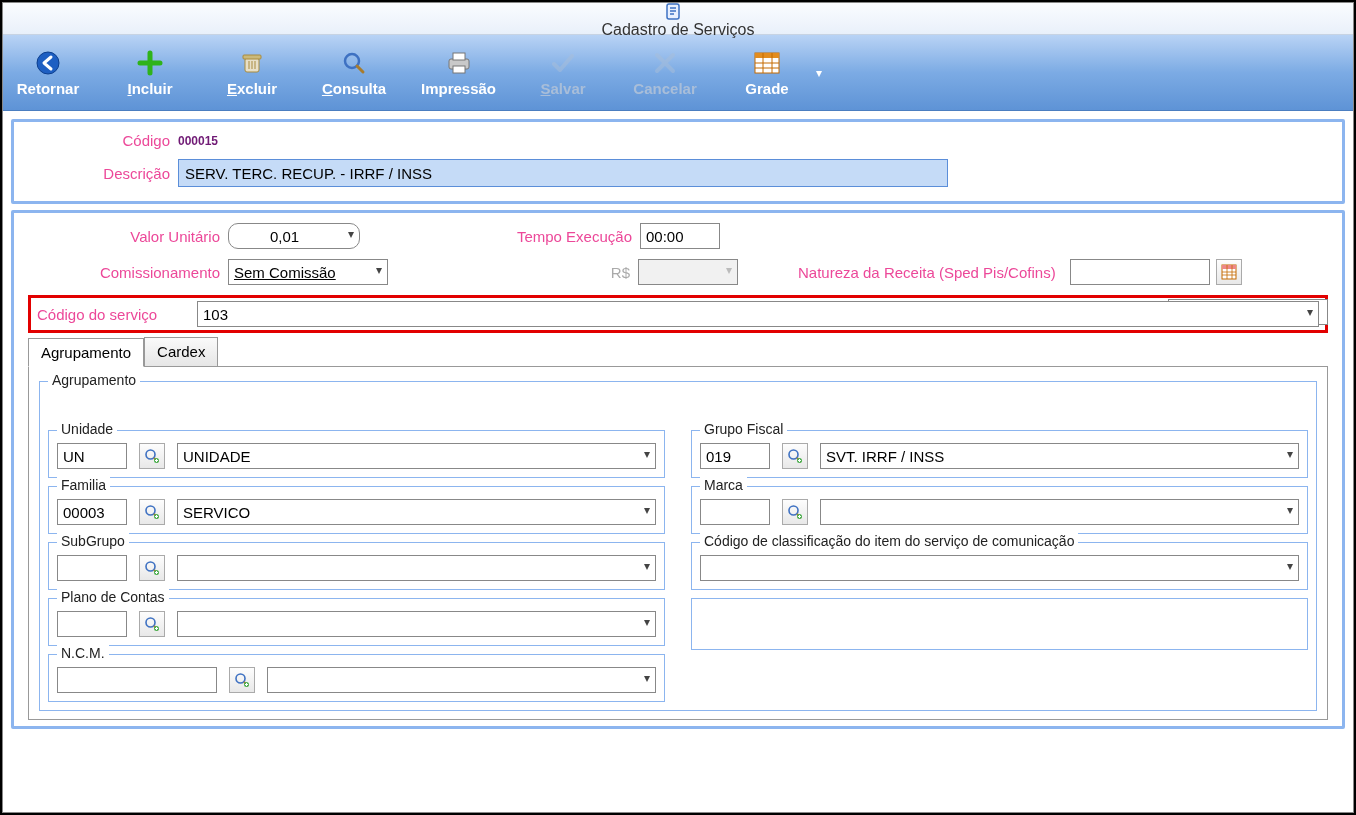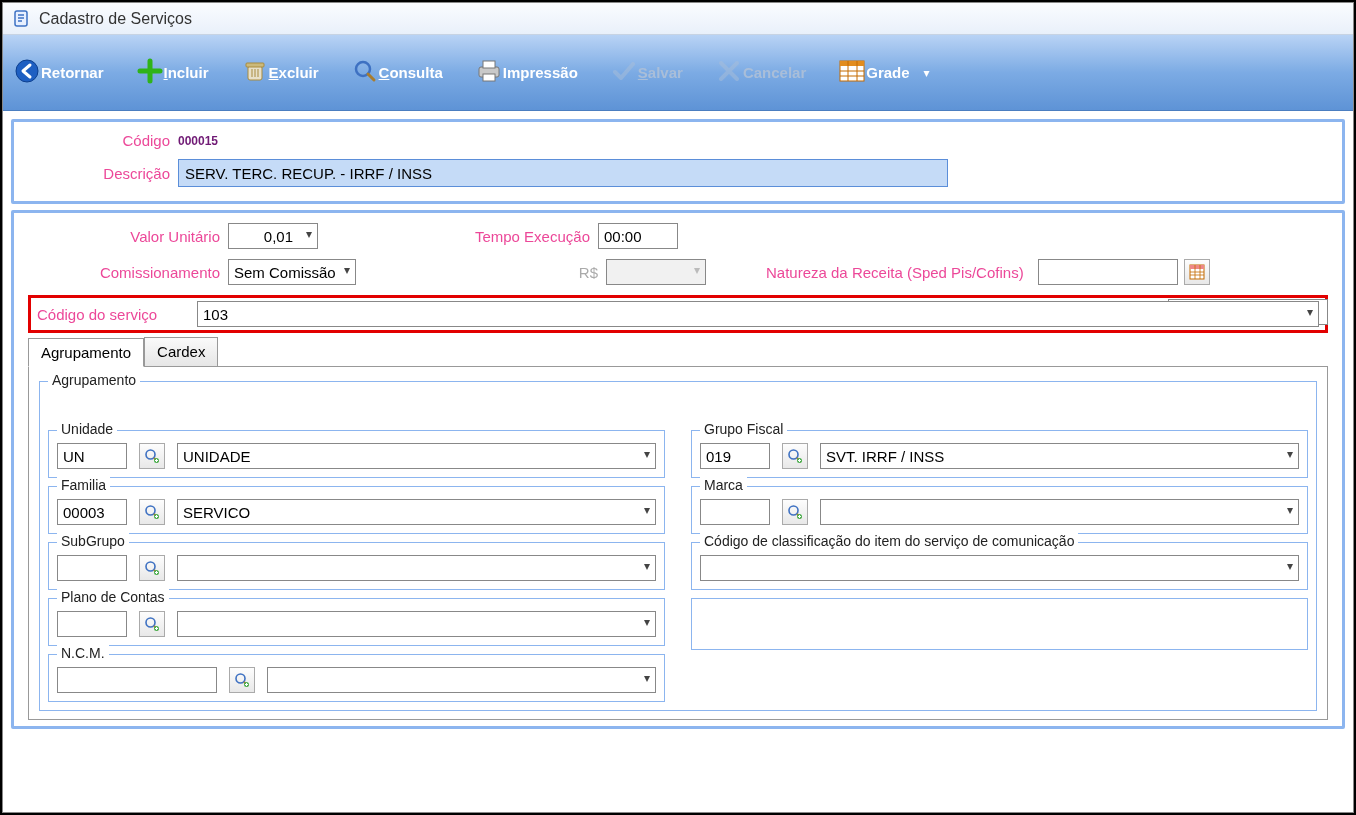--- a/index.html
+++ b/index.html
@@ -5,7 +5,7 @@
 * { box-sizing: border-box; margin: 0; padding: 0; }
 body { font-family: Tahoma, Verdana, sans-serif; font-size: 13px; background:#000; width:1356px; height:815px; position:relative; }
 .window { background:#fff; width:1352px; height:811px; margin:2px; border:1px solid #888; overflow:hidden; }
-.titlebar { height:32px; display:flex; align-items:center; padding:0 10px; background:linear-gradient(#fafcff,#e9f0fa); border-bottom:1px solid #c7d3e3; font-size:16px; color:#333; }
+.titlebar { height:32px; display:flex; align-items:center; padding:0 10px; background:linear-gradient(#fafcff,#e9f0fa); border-bottom:1px solid #c7d3e3; font-size:16px; color:#333;flex-direction:column; }
 .titlebar .app-icon { width:18px; height:18px; margin-right:8px; display:inline-flex; align-items:center; justify-content:center; }
 .toolbar { height:76px; background:linear-gradient(#b9d3f5,#7cabe4,#5e93d6); display:flex; align-items:center; padding:0 10px; gap:32px; border-bottom:1px solid #4b7ec0; }
 .tb-btn { display:flex; flex-direction:row; align-items:center; color:#fff; font-weight:bold; font-size:15px; cursor:pointer; min-width:70px; }

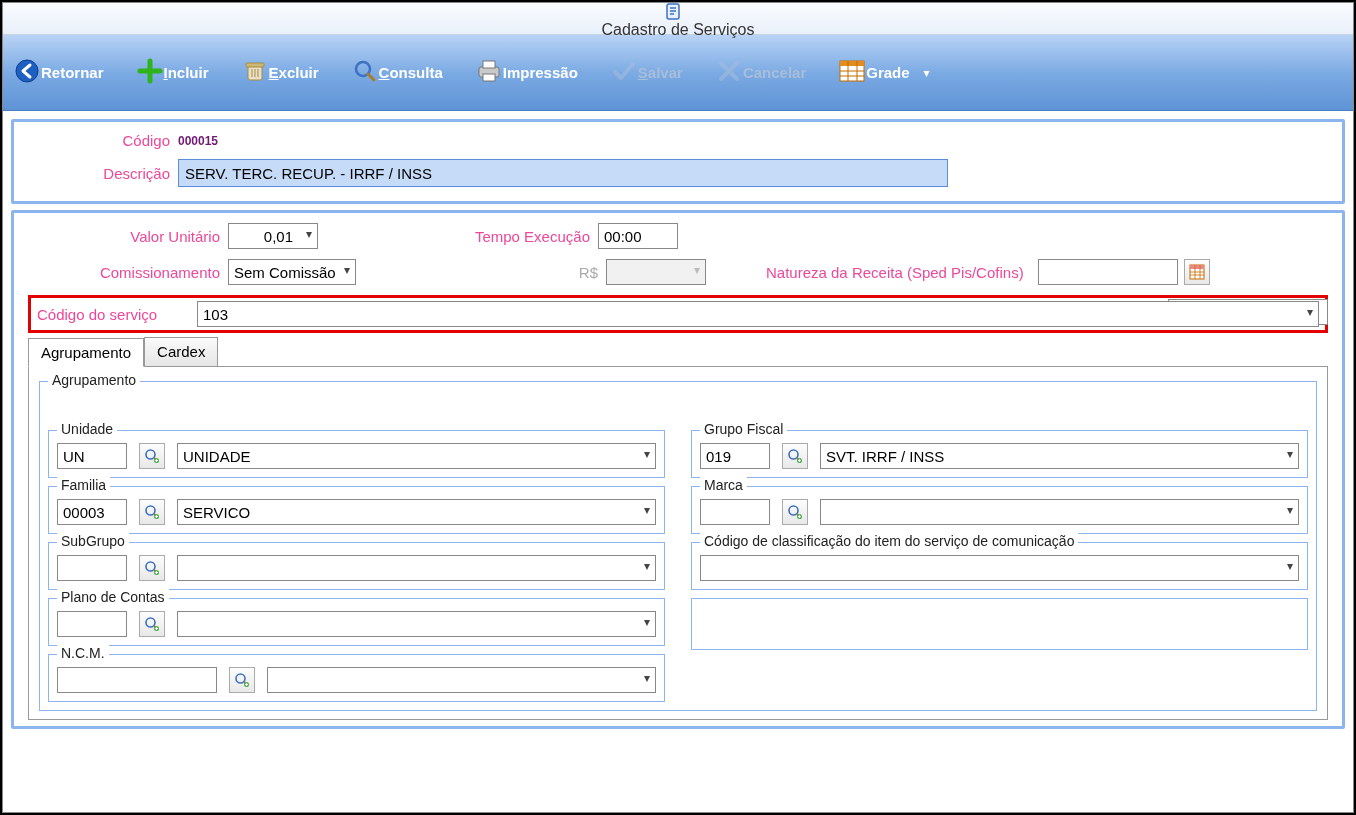--- a/index.html
+++ b/index.html
@@ -8,7 +8,7 @@
 .titlebar { height:32px; display:flex; align-items:center; padding:0 10px; background:linear-gradient(#fafcff,#e9f0fa); border-bottom:1px solid #c7d3e3; font-size:16px; color:#333;flex-direction:column; }
 .titlebar .app-icon { width:18px; height:18px; margin-right:8px; display:inline-flex; align-items:center; justify-content:center; }
 .toolbar { height:76px; background:linear-gradient(#b9d3f5,#7cabe4,#5e93d6); display:flex; align-items:center; padding:0 10px; gap:32px; border-bottom:1px solid #4b7ec0; }
-.tb-btn { display:flex; flex-direction:row; align-items:center; color:#fff; font-weight:bold; font-size:15px; cursor:pointer; min-width:70px; }
+.tb-btn { display:flex; flex-direction:column; align-items:center; color:#fff; font-weight:bold; font-size:15px; cursor:pointer; min-width:70px; }
 .tb-btn .ic { width:28px; height:28px; display:flex; align-items:center; justify-content:center; margin-bottom:3px; }
 .tb-btn.disabled { color:#a9bed9; }
 .tb-btn.disabled .ic svg { opacity:0.5; }

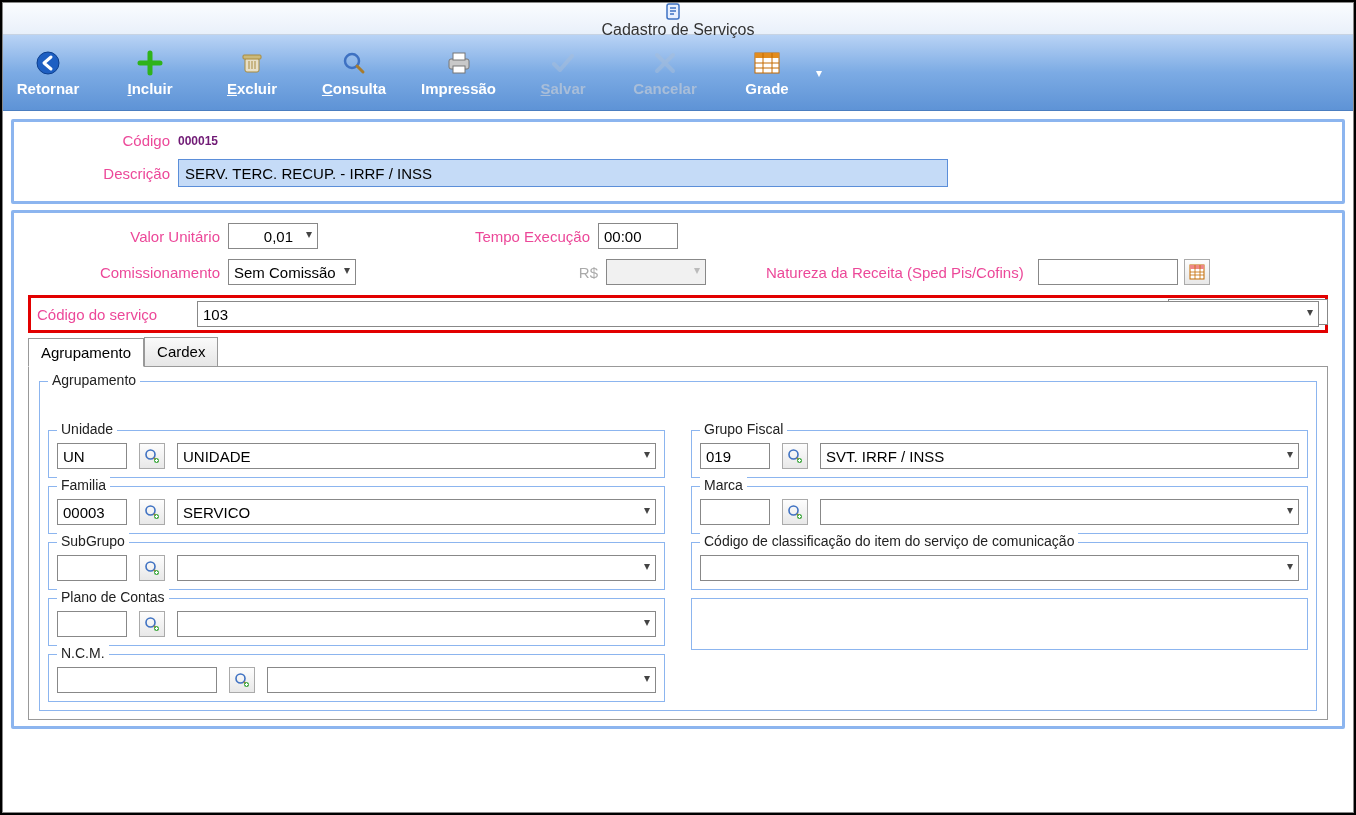--- a/index.html
+++ b/index.html
@@ -158,7 +158,7 @@
     <div class="panel" style="padding-bottom:6px;">
       <div class="row">
         <div class="lbl" style="width:200px;">Valor Unitário</div>
-        <span class="sel-wrap"><input class="sel" style="width: 90px; text-align: right; padding-right: 24px;" value="0,01"></span>
+        <span class="sel-wrap"><input class="sel" style="width: 132px; text-align: center; padding-right: 24px; border-radius: 10px;" value="0,01"></span>
         <div class="lbl" style="width:280px;">Tempo Execução</div>
         <input class="inp" style="width: 80px;" value="00:00">
       </div>

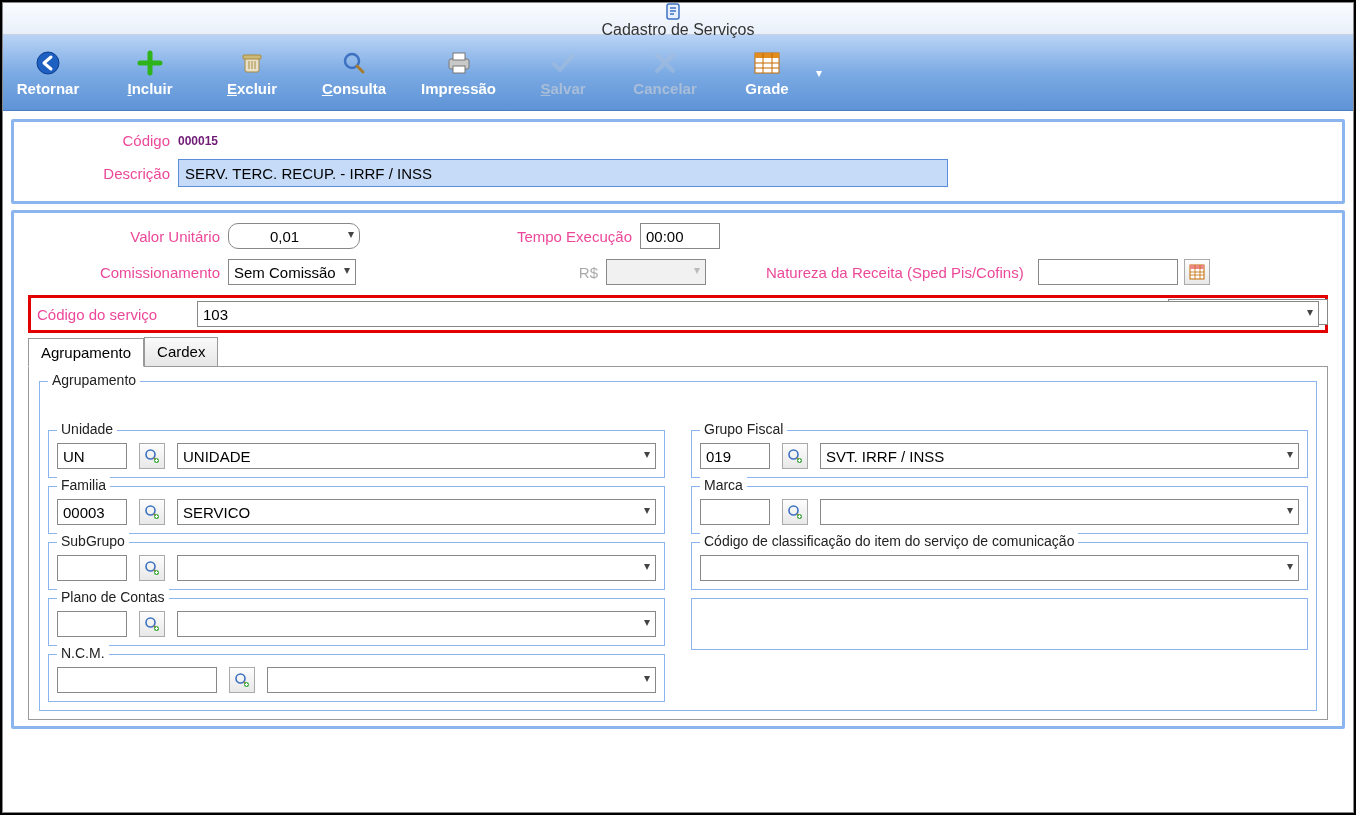--- a/index.html
+++ b/index.html
@@ -164,7 +164,7 @@
       </div>
       <div class="row">
         <div class="lbl" style="width:200px;">Comissionamento</div>
-        <span class="sel-wrap"><input class="sel" style="width: 128px;" value="Sem Comissão"></span>
+        <span class="sel-wrap"><input class="sel" style="width: 160px; text-decoration: underline;" value="Sem Comissão"></span>
         <div class="lbl" style="width:250px; color:#aaa;">R$</div>
         <span class="sel-wrap disabled"><input class="sel disabled-box" style="width: 100px;" disabled=""></span>
         <div class="lbl" style="flex:0 0 auto; padding-left:60px;">Natureza da Receita (Sped Pis/Cofins)</div>

